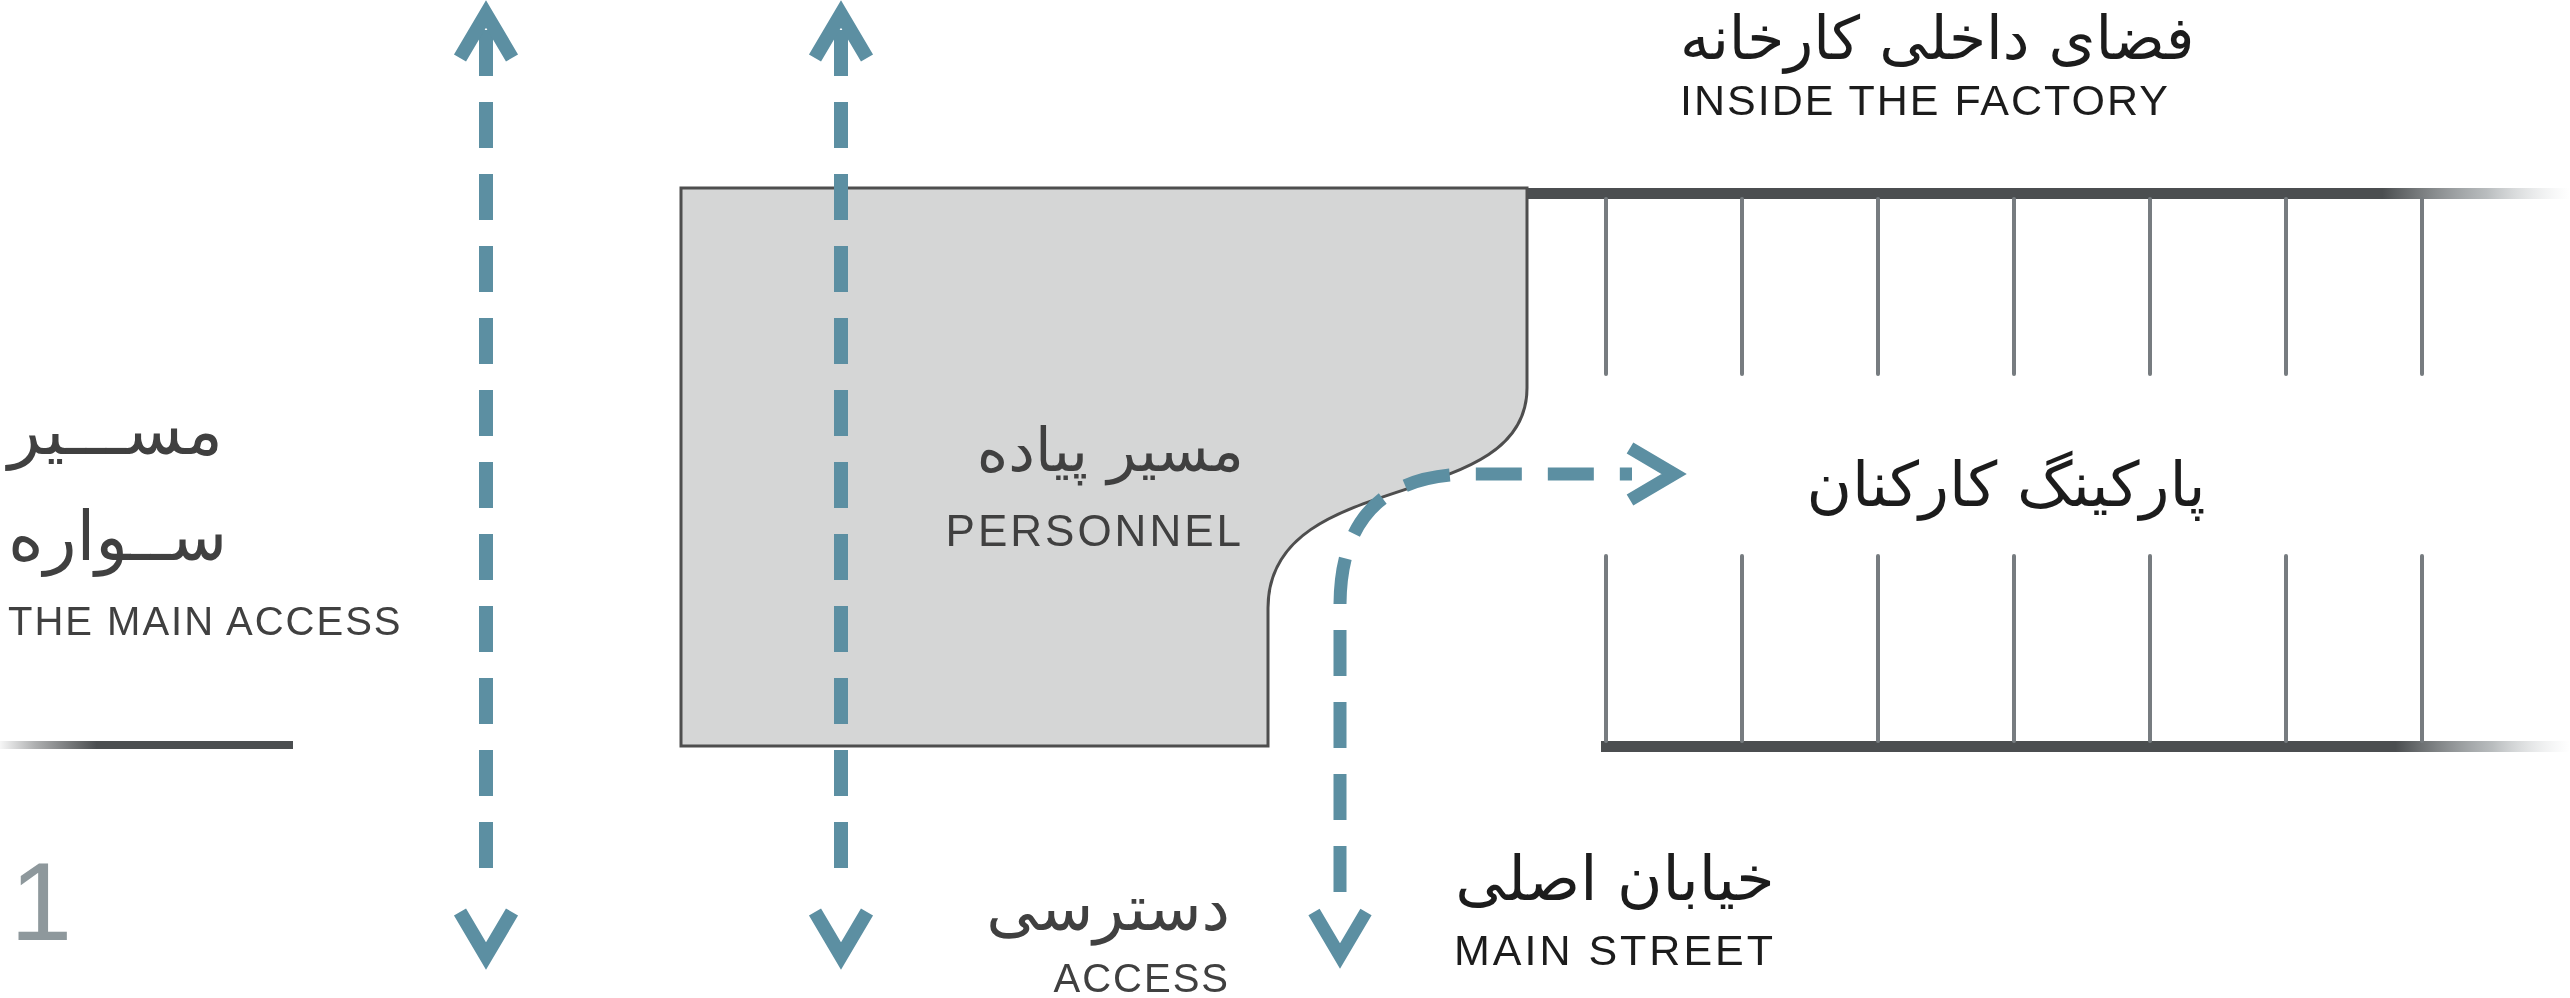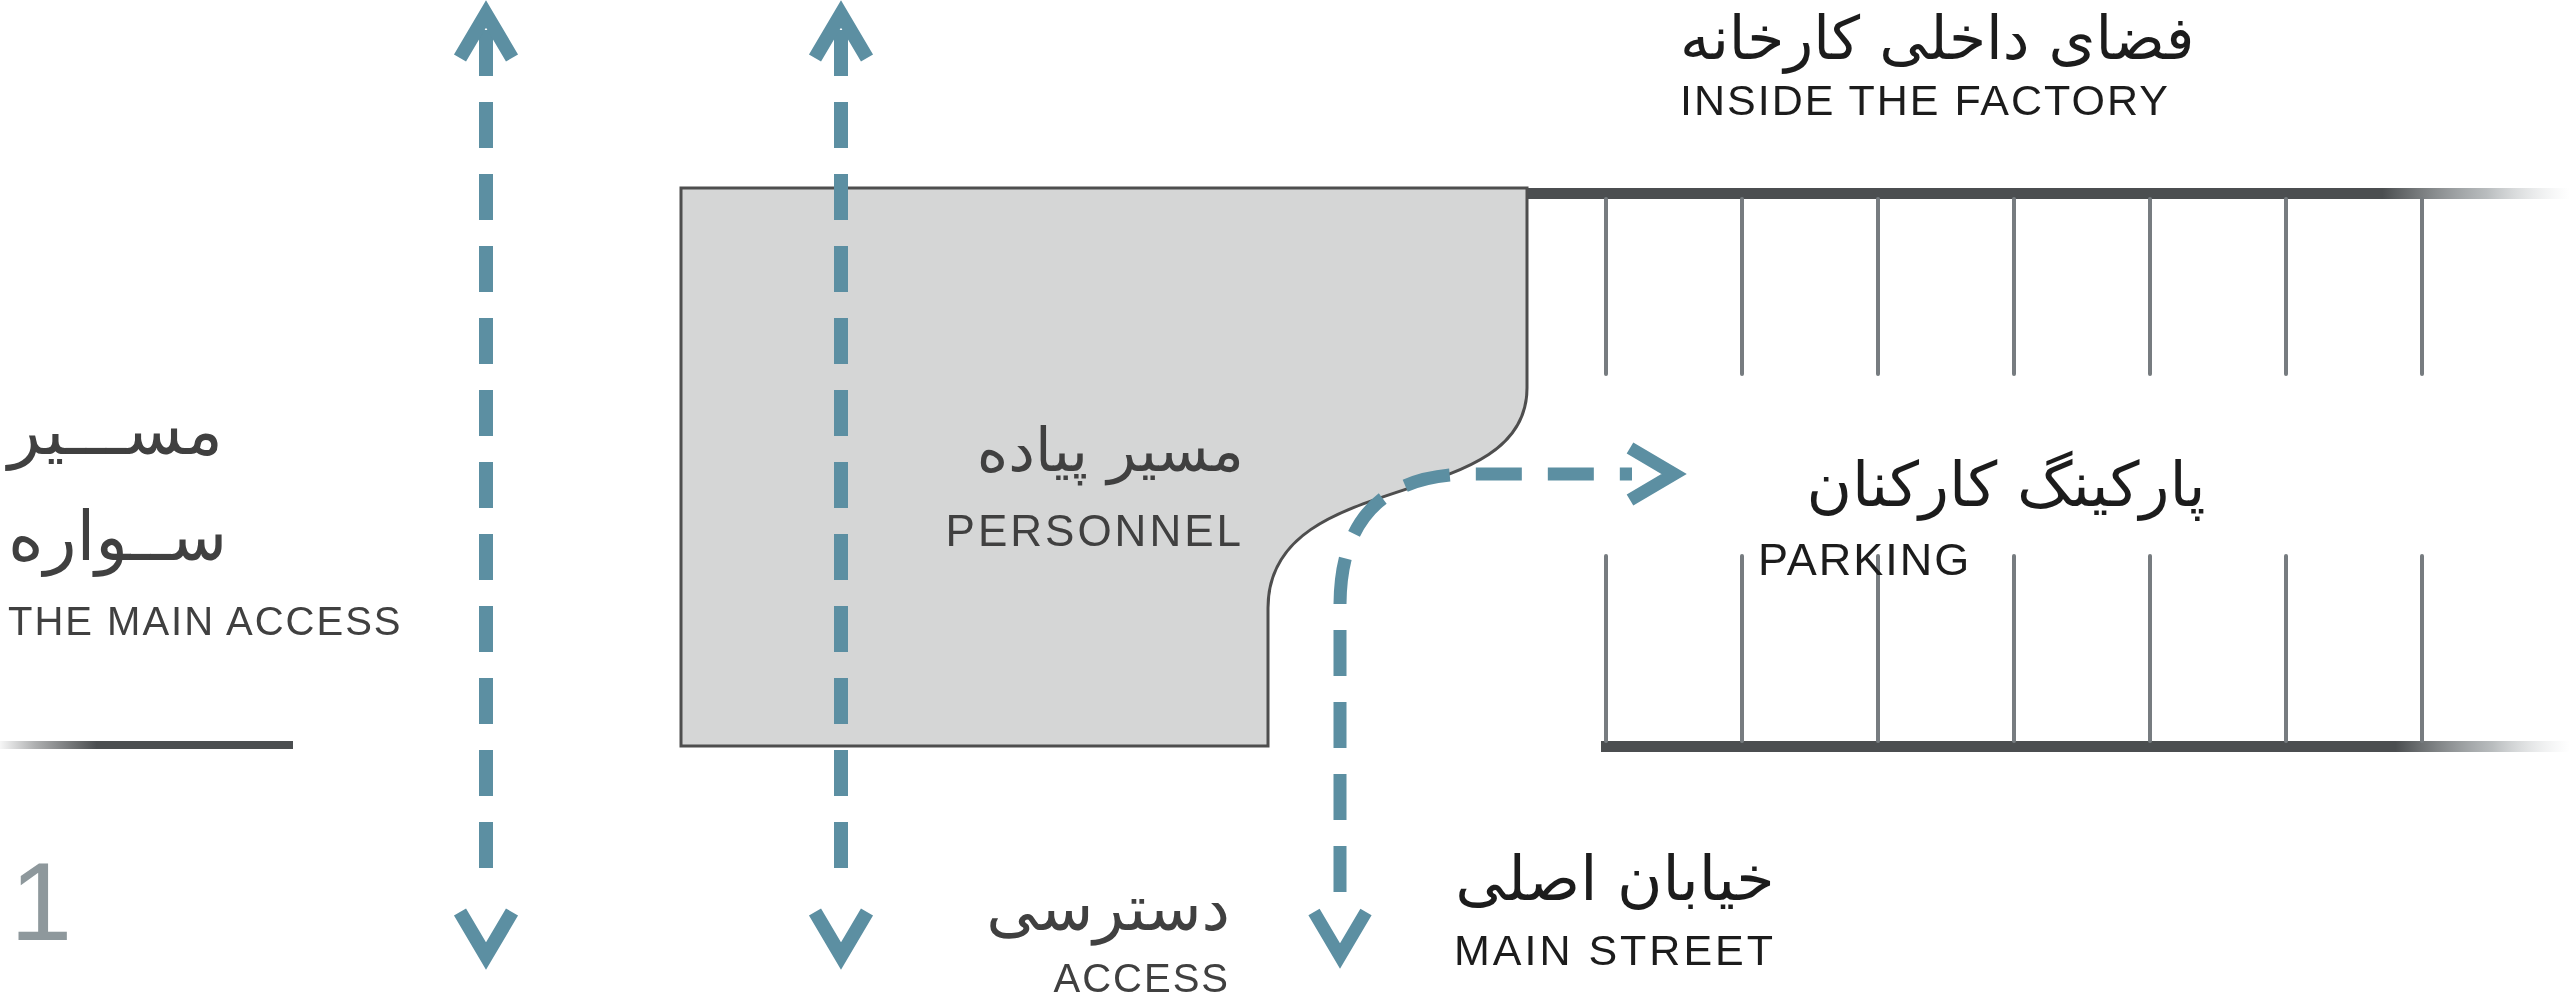--- a/index.html
+++ b/index.html
@@ -151,7 +151,6 @@
 
   <div class="label parking black">
     <div class="fa">پارکینگ کارکنان</div>
-    <div class="en">PARKING</div>
   </div>
 
   <div class="label access teal">

